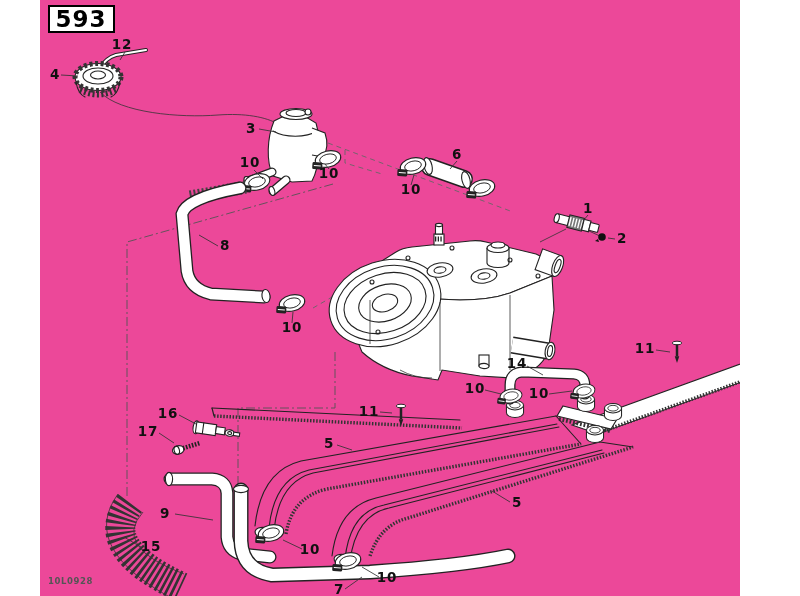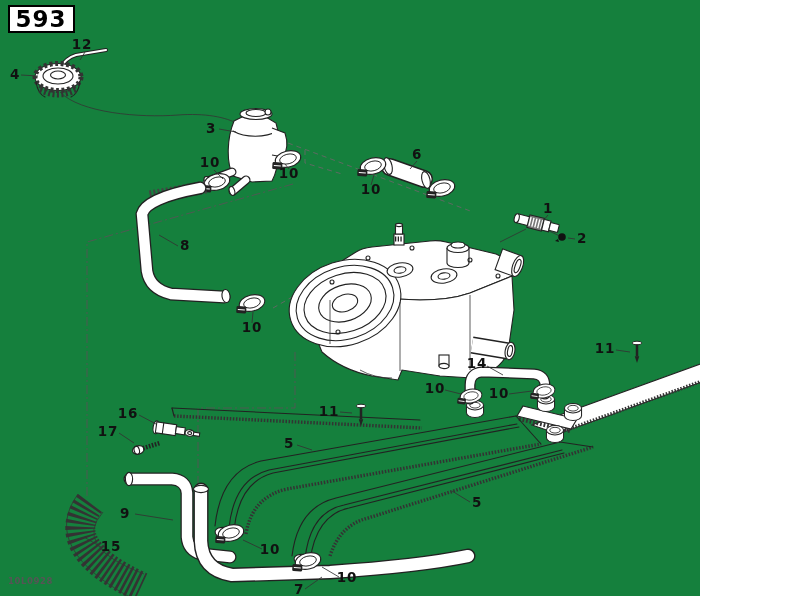--- a/index.html
+++ b/index.html
@@ -3,8 +3,8 @@
 <meta charset="utf-8">
 <style>
   html,body{margin:0;padding:0;background:#fff;}
-  .stage{position:relative;width:700px;height:596px;background:#15803d;overflow:hidden;
-         font-family:"DejaVu Sans",sans-serif;}
+  .stage{position:relative;width:700px;height:596px;background:#ec4899;overflow:hidden;
+         font-family:"DejaVu Sans",sans-serif;margin-left:40px;}
   svg{display:block}
   .ln{stroke:#222;fill:none;stroke-width:1.1;stroke-linecap:round;stroke-linejoin:round}
   .thin{stroke:#333;fill:none;stroke-width:.8}

